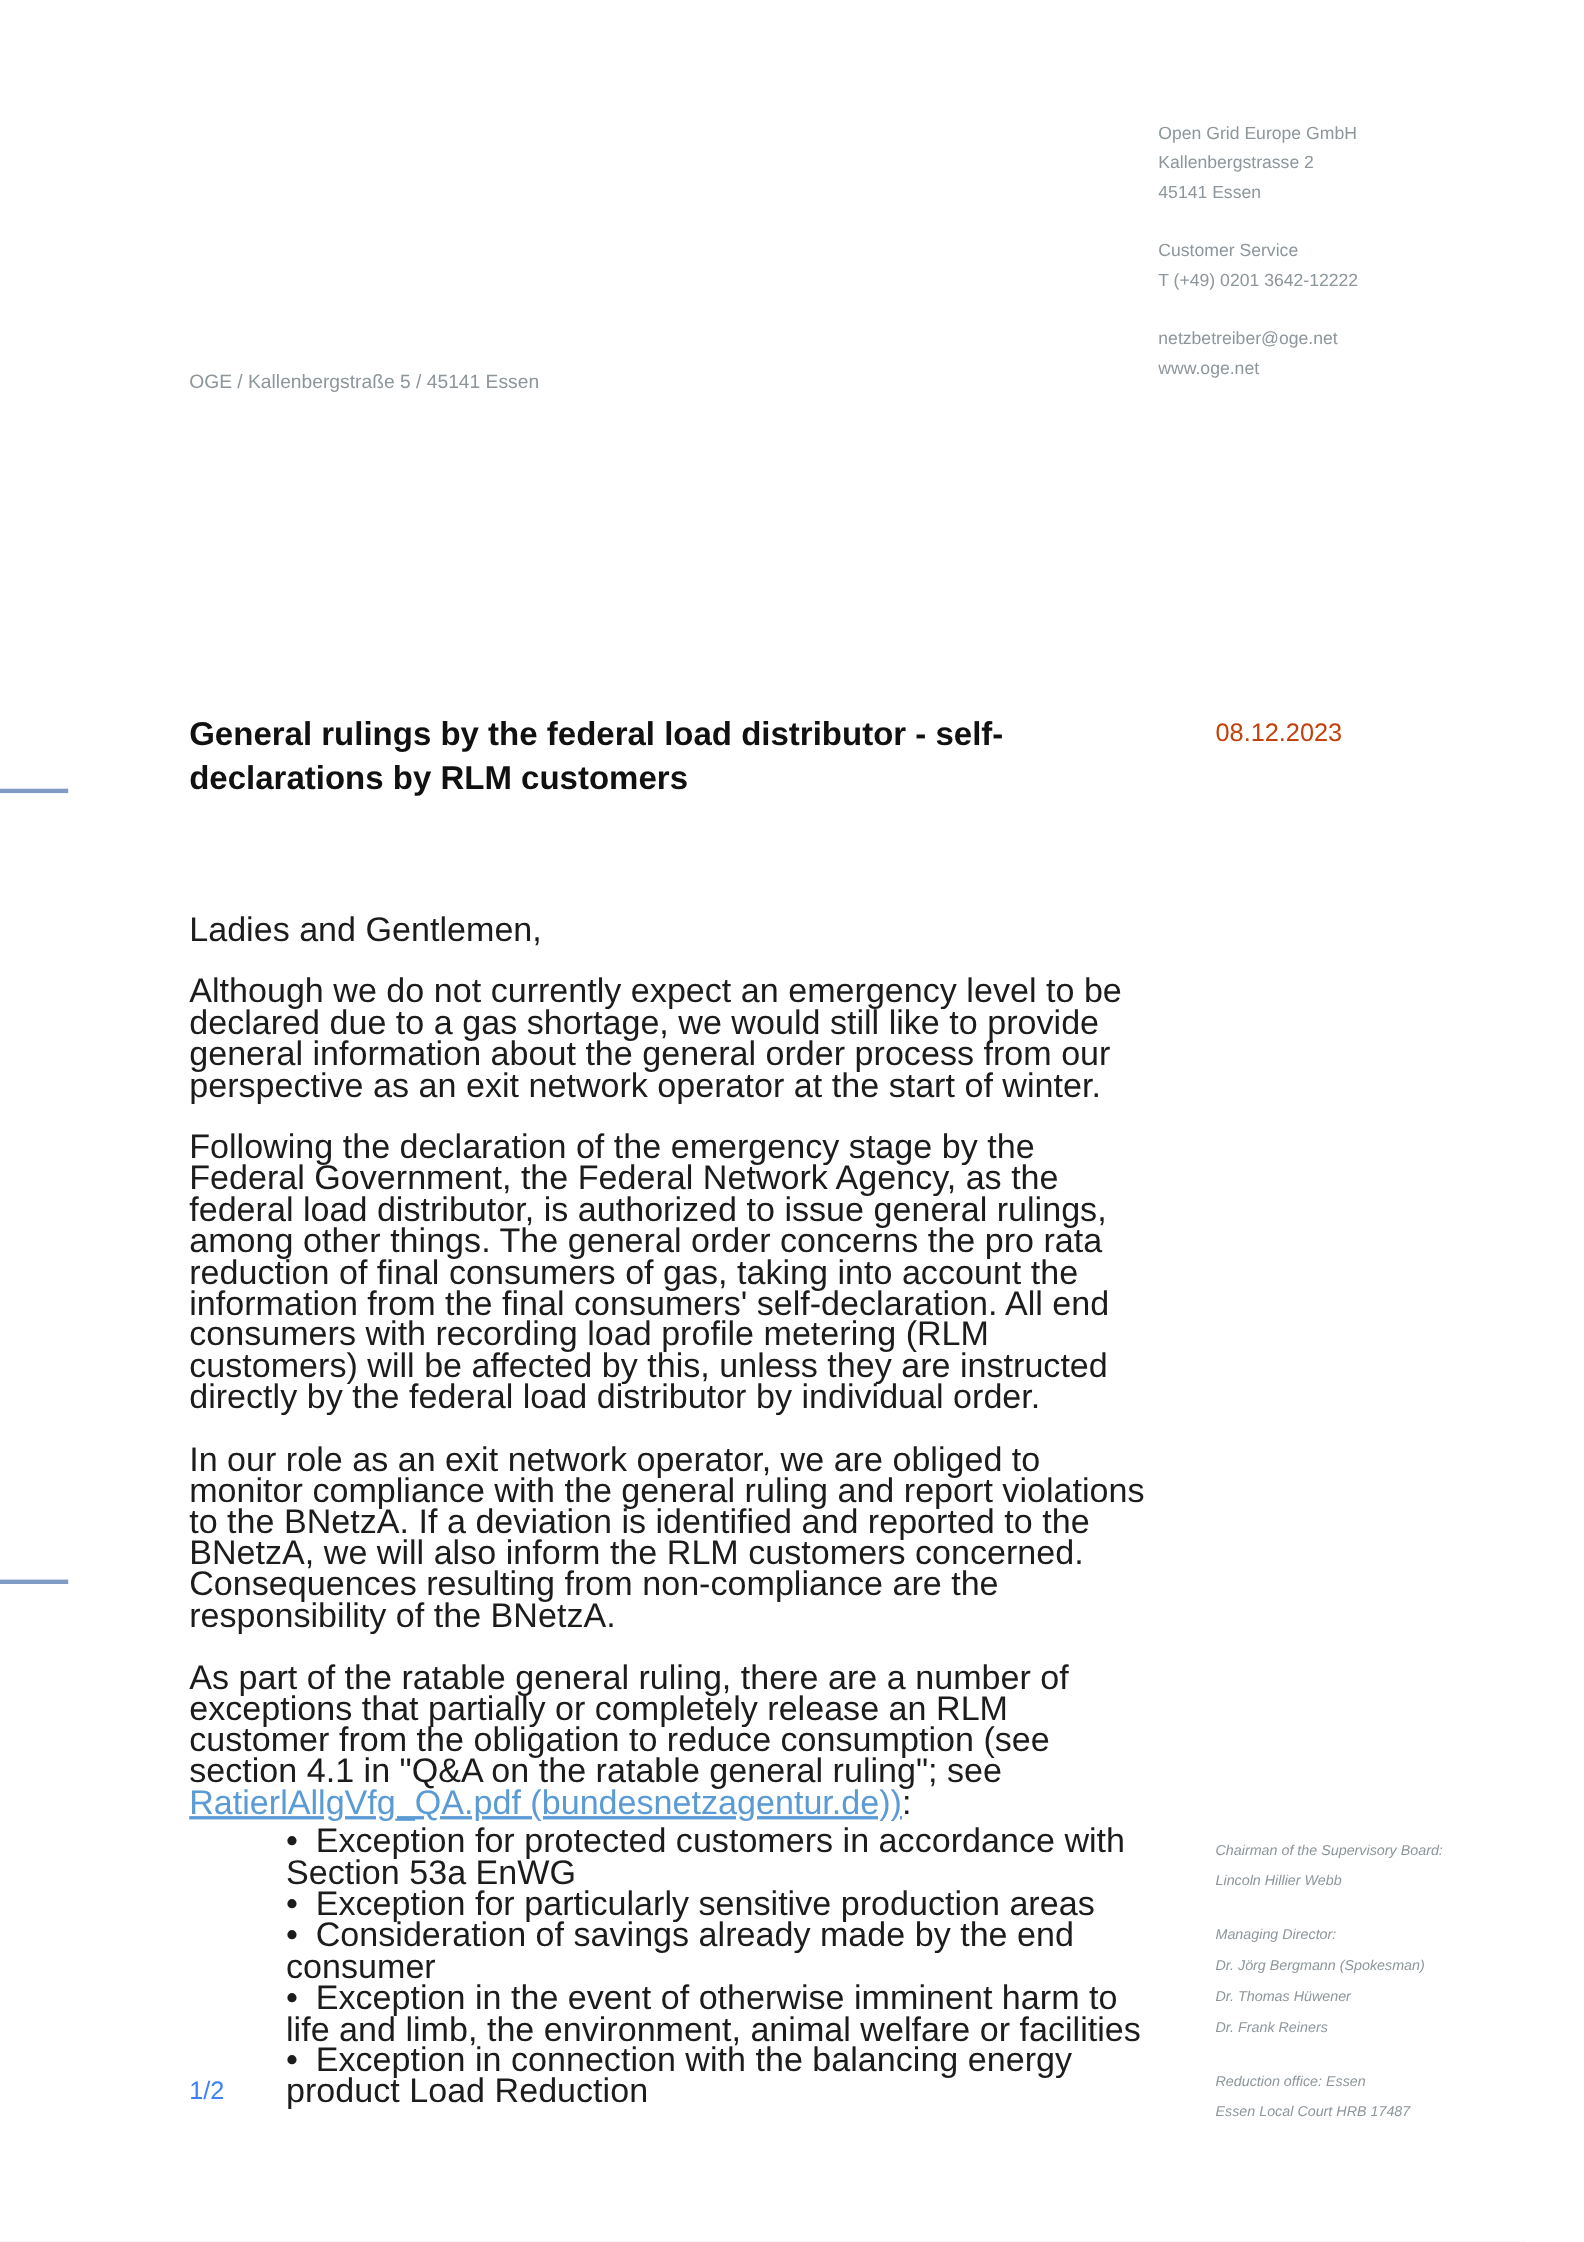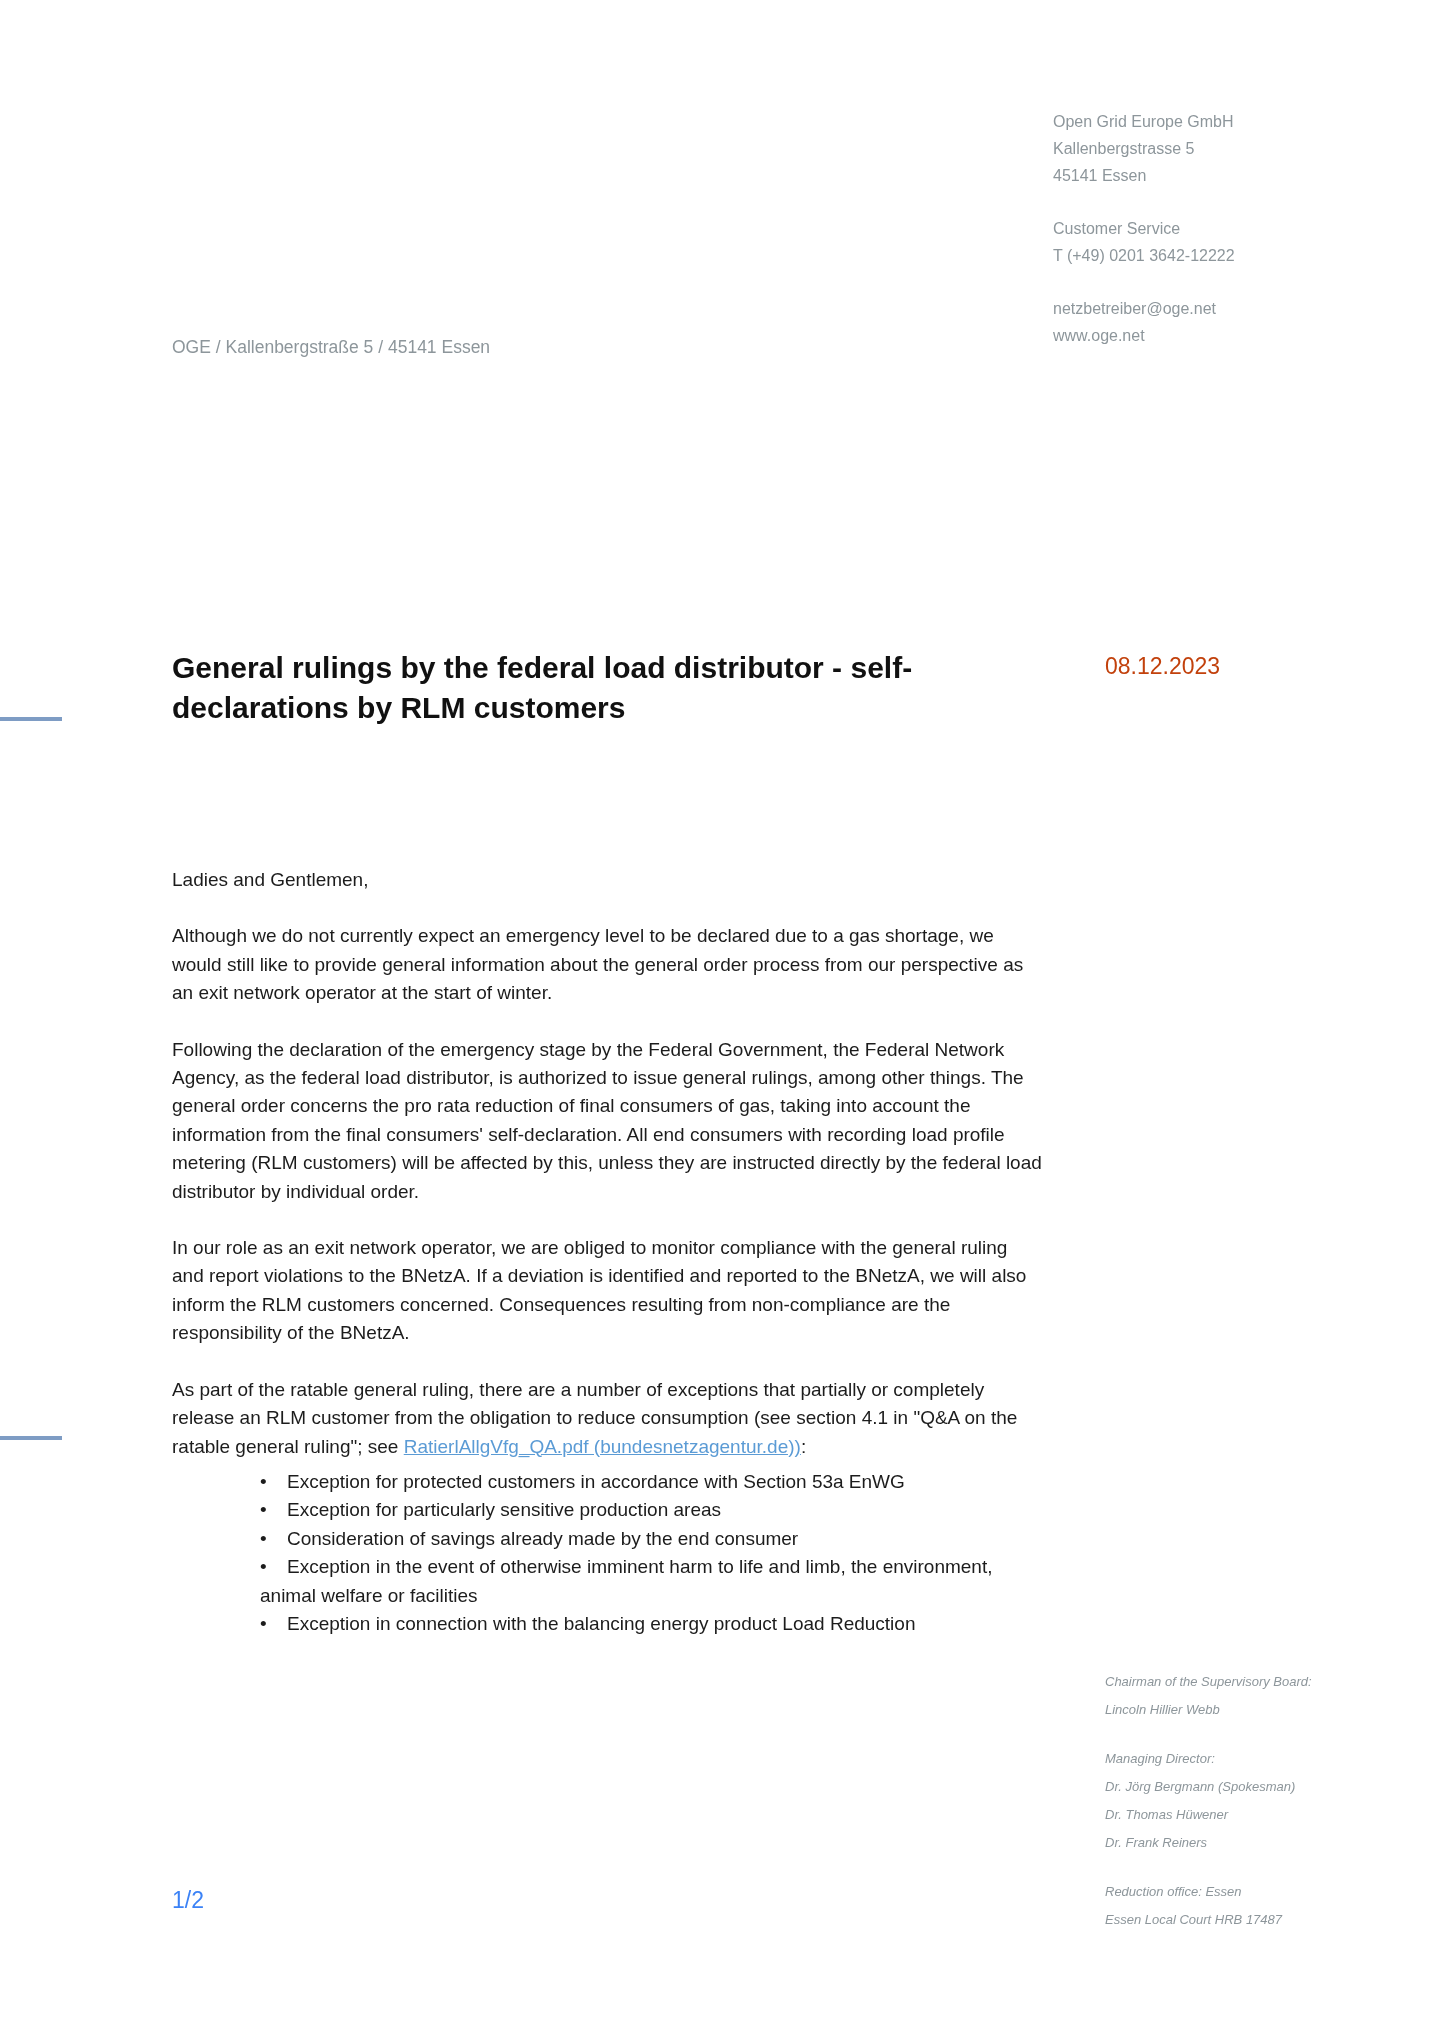--- a/index.html
+++ b/index.html
@@ -65,7 +65,7 @@
   <div class="addr-top gray">
     <div class="group">
       <div>Open Grid Europe GmbH</div>
-      <div>Kallenbergstrasse 5</div>
+      <div>Kallenbergstrasse 2</div>
       <div>45141 Essen</div>
     </div>
     <div class="group">

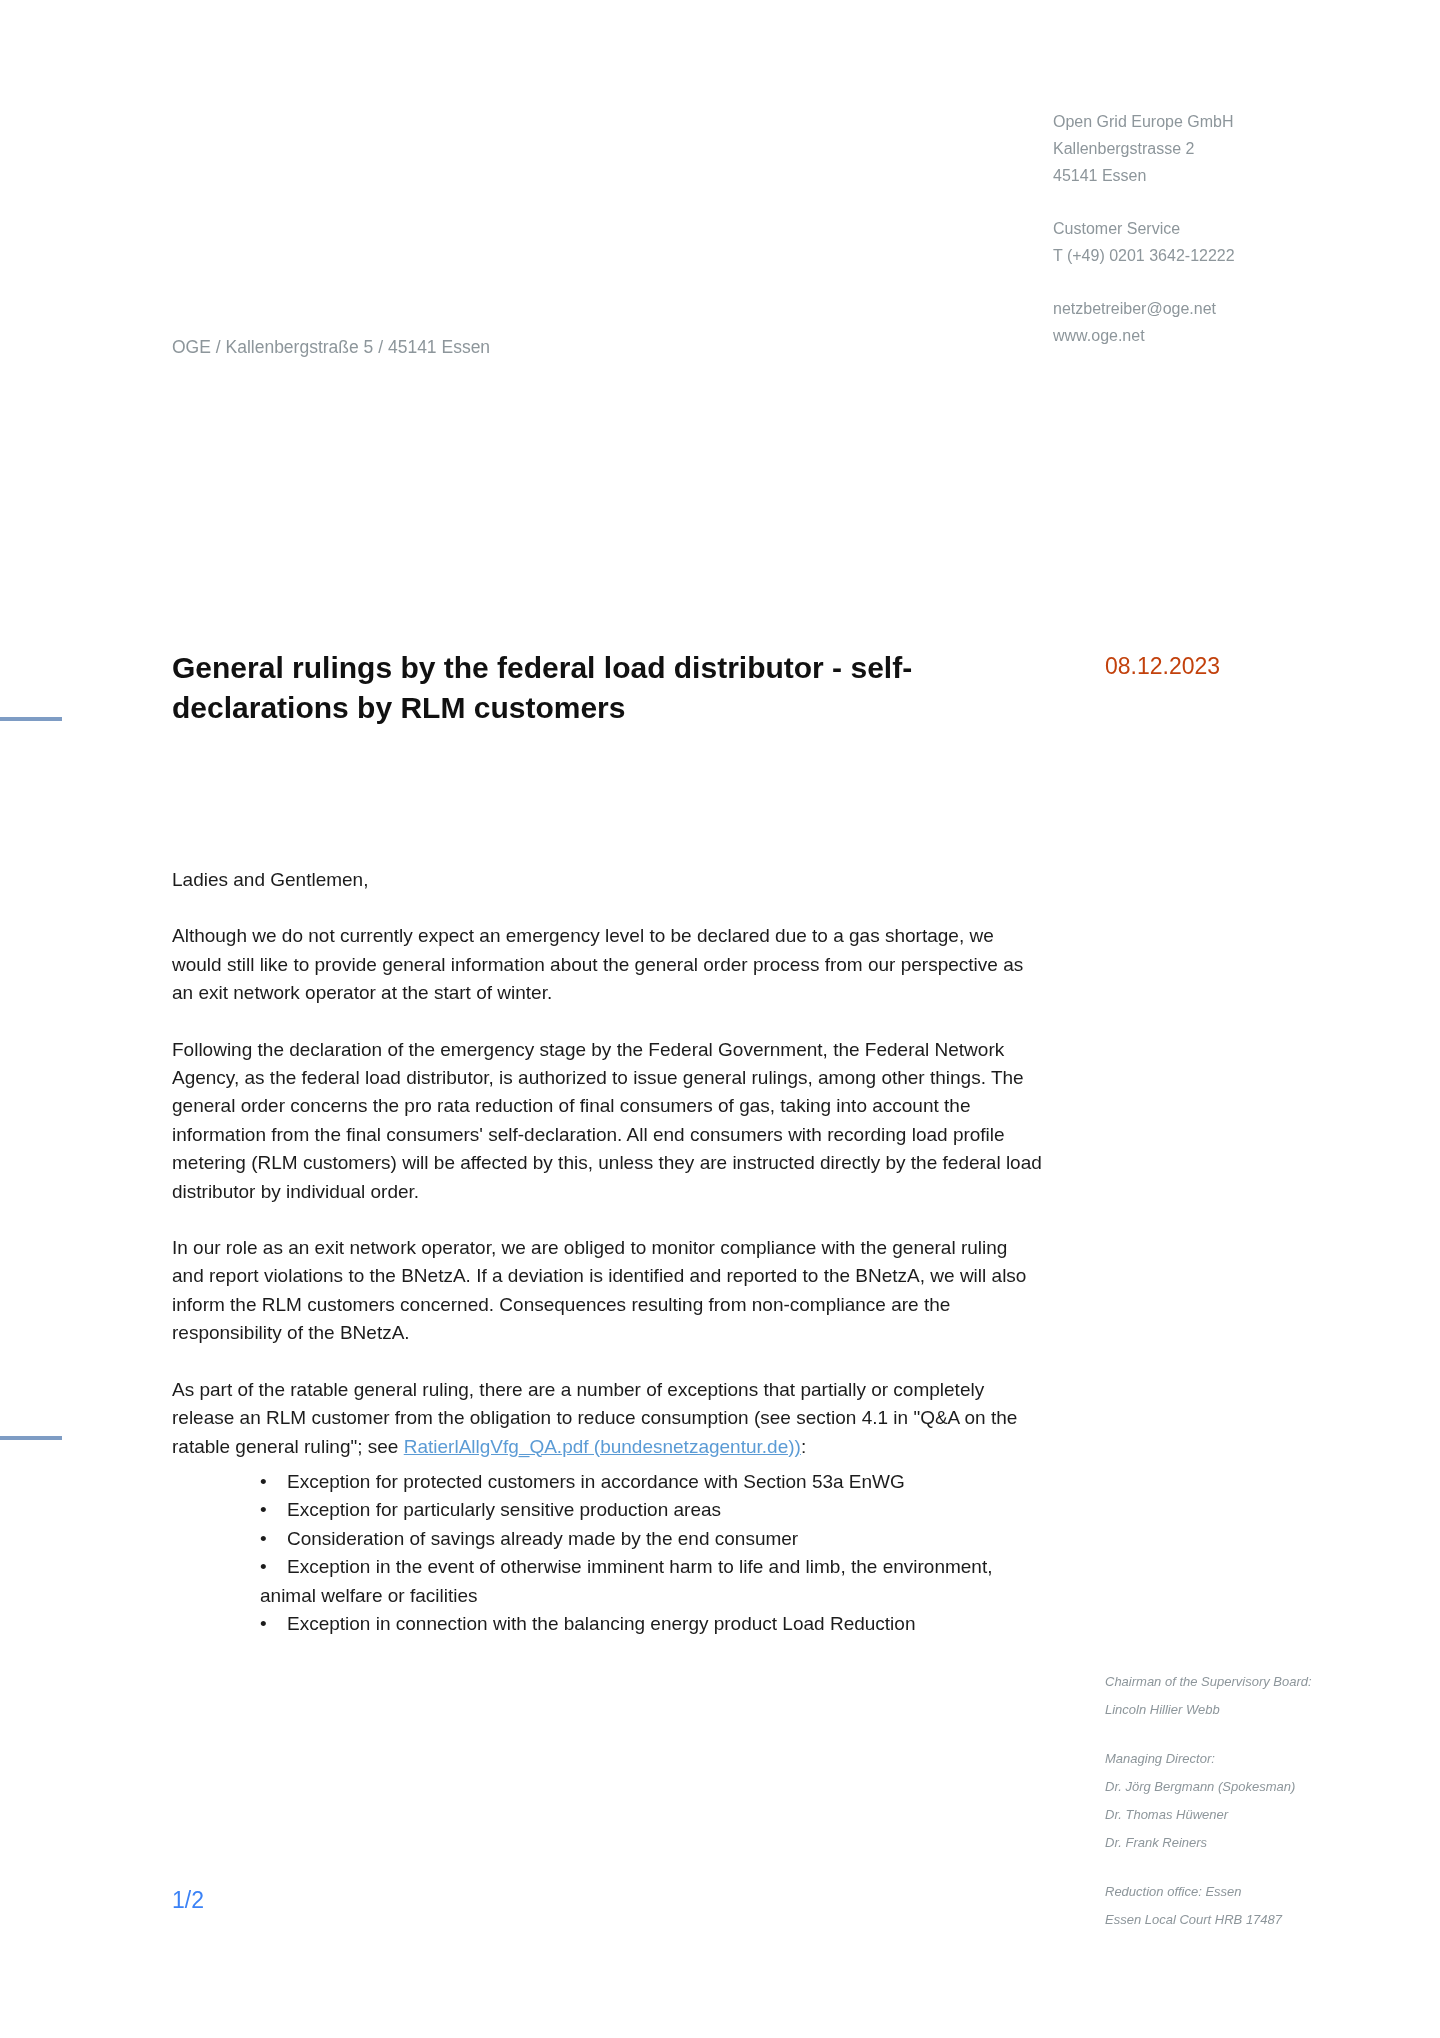--- a/index.html
+++ b/index.html
@@ -37,8 +37,8 @@
 
   
   .body-text {
-    position:absolute; left:172px; top:866px; width:872px;
-    font-size:19px; line-height:28.4px; color:#1c1c1c;
+    position:absolute; left:172px; top:831px; width:872px;
+    font-size:31px; line-height:28.4px; color:#1c1c1c;
   }
   .body-text p { margin:0 0 0 0; }
   .body-text p + p { margin-top:28px; }

